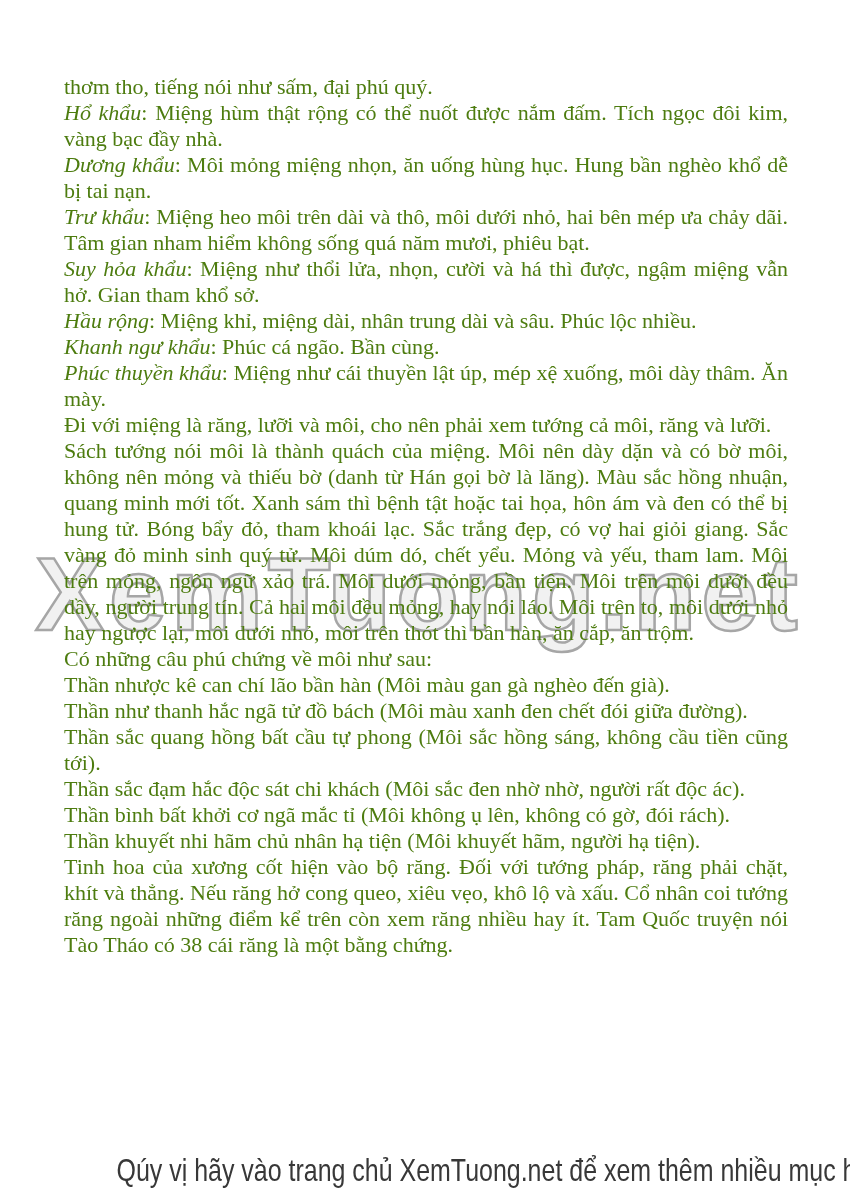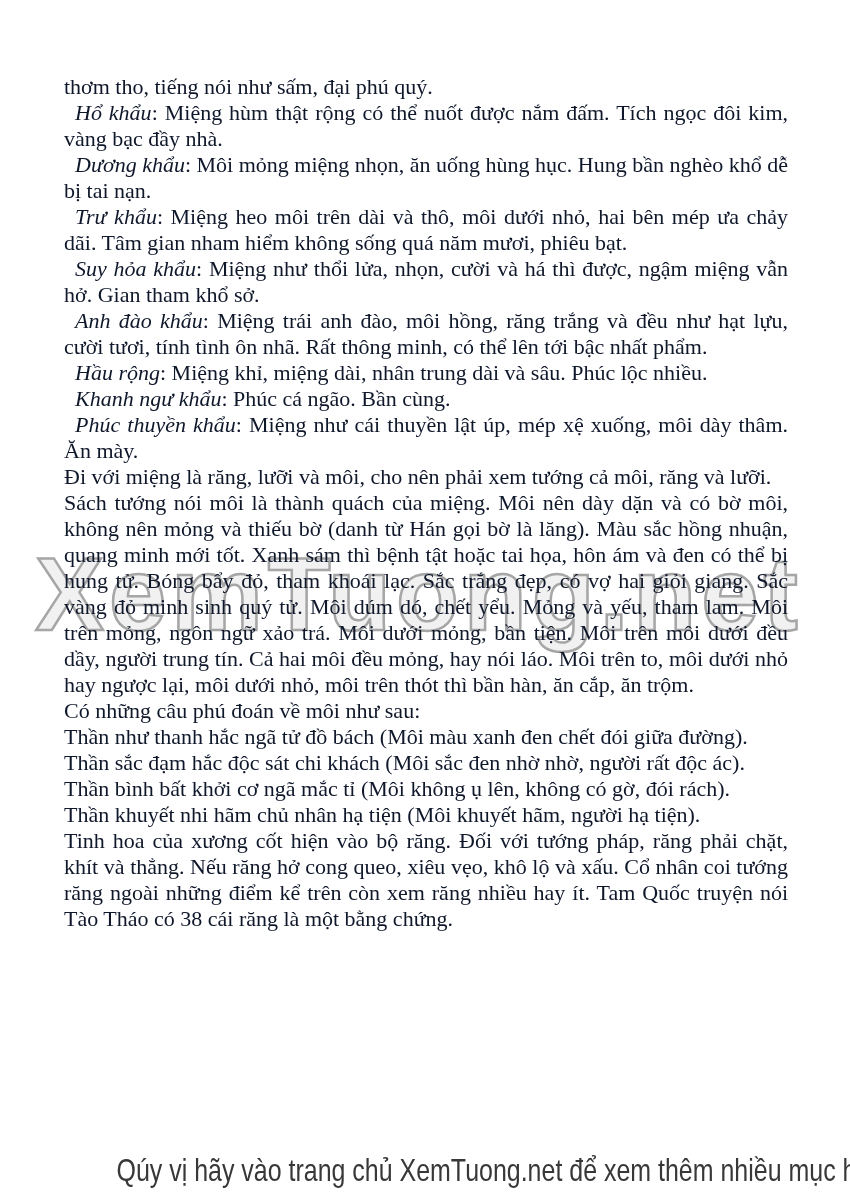--- a/index.html
+++ b/index.html
@@ -65,7 +65,7 @@
 
   <div class="watermark" style="color: rgb(241, 241, 241); -webkit-text-stroke: 2.5px rgb(166, 166, 166);">XemTuong.net</div>
 
-  <div class="content" style="color: #0f172a;">
+  <div class="content" style="color: #4d7c0f;">
       <p><span>thơm tho, tiếng nói như sấm, đại phú quý.</span></p>
       <p><span class="lead">Hổ khẩu</span><span>: Miệng hùm thật rộng có thể nuốt được nắm đấm. Tích ngọc đôi kim, vàng bạc đầy nhà.</span></p>
       <p><span class="lead">Dương khẩu</span><span>: Môi mỏng miệng nhọn, ăn uống hùng hục. Hung bần nghèo khổ dễ bị tai nạn.</span></p>

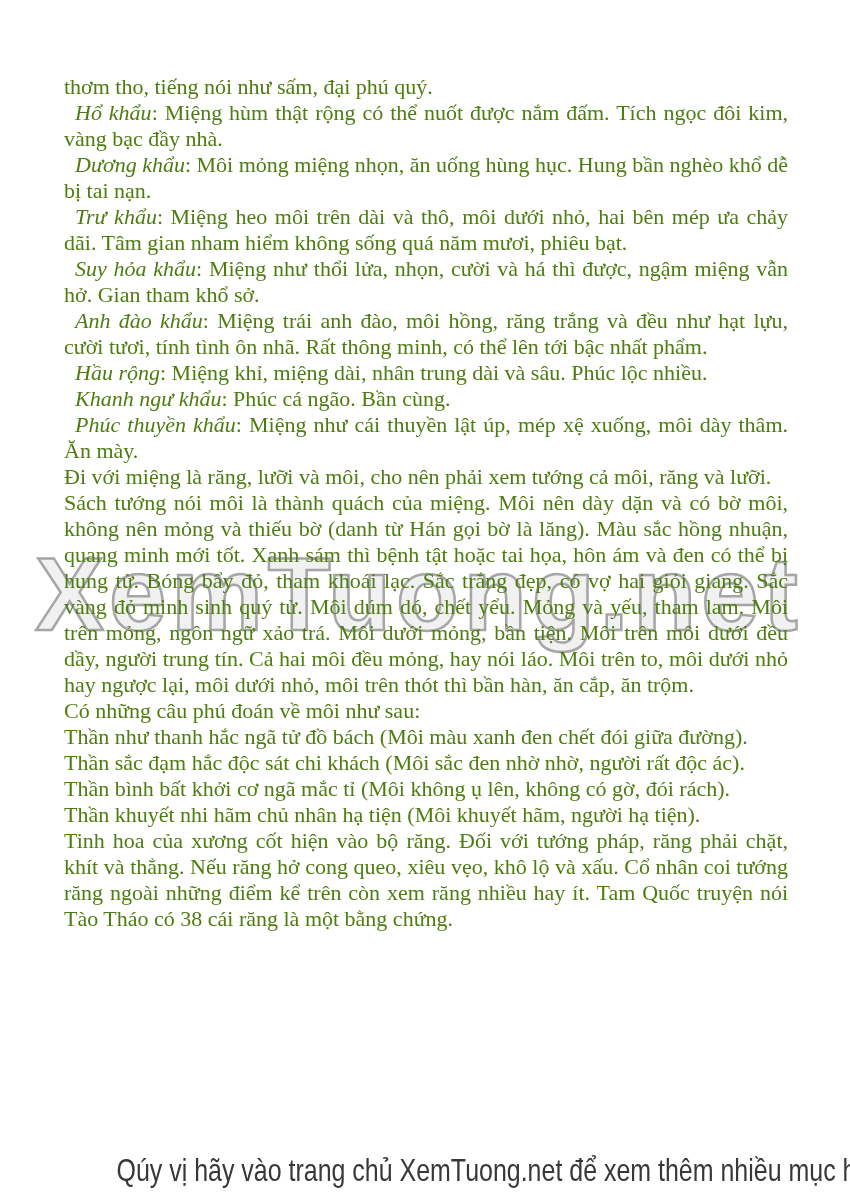--- a/index.html
+++ b/index.html
@@ -39,7 +39,7 @@
     text-align: justify;
   }
   .content p { margin: 0; }
-  .content .lead { font-style: italic; margin-left: 11px; }
+  .content .lead { font-style: italic; }
   .footer {
     position: absolute;
     top: 1152px;

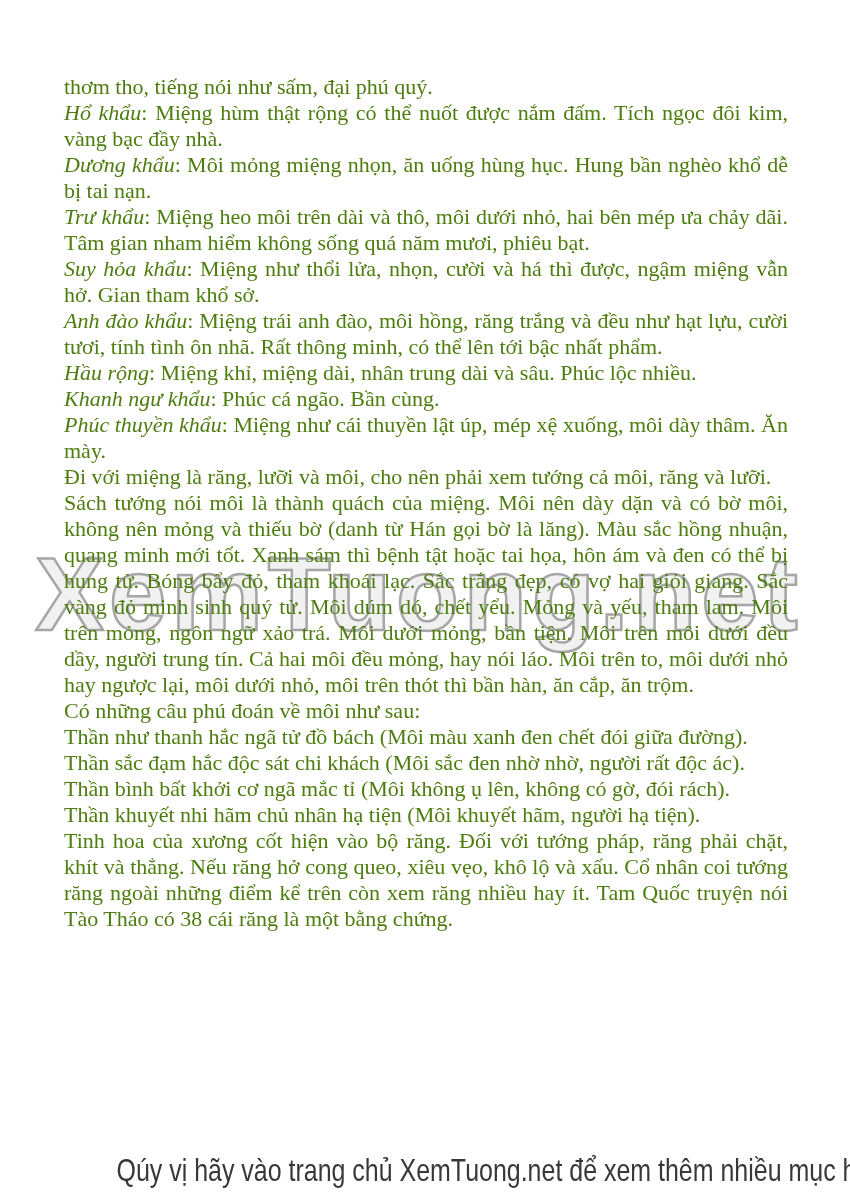--- a/index.html
+++ b/index.html
@@ -71,7 +71,6 @@
       <p><span class="lead">Dương khẩu</span><span>: Môi mỏng miệng nhọn, ăn uống hùng hục. Hung bần nghèo khổ dễ bị tai nạn.</span></p>
       <p><span class="lead">Trư khẩu</span><span>: Miệng heo môi trên dài và thô, môi dưới nhỏ, hai bên mép ưa chảy dãi. Tâm gian nham hiểm không sống quá năm mươi, phiêu bạt.</span></p>
       <p><span class="lead">Suy hỏa khẩu</span><span>: Miệng như thổi lửa, nhọn, cười và há thì được, ngậm miệng vẫn hở. Gian tham khổ sở.</span></p>
-      <p><span class="lead">Anh đào khẩu</span><span>: Miệng trái anh đào, môi hồng, răng trắng và đều như hạt lựu, cười tươi, tính tình ôn nhã. Rất thông minh, có thể lên tới bậc nhất phẩm.</span></p>
       <p><span class="lead">Hầu rộng</span><span>: Miệng khỉ, miệng dài, nhân trung dài và sâu. Phúc lộc nhiều.</span></p>
       <p><span class="lead">Khanh ngư khẩu</span><span>: Phúc cá ngão. Bần cùng.</span></p>
       <p><span class="lead">Phúc thuyền khẩu</span><span>: Miệng như cái thuyền lật úp, mép xệ xuống, môi dày thâm. Ăn mày.</span></p>

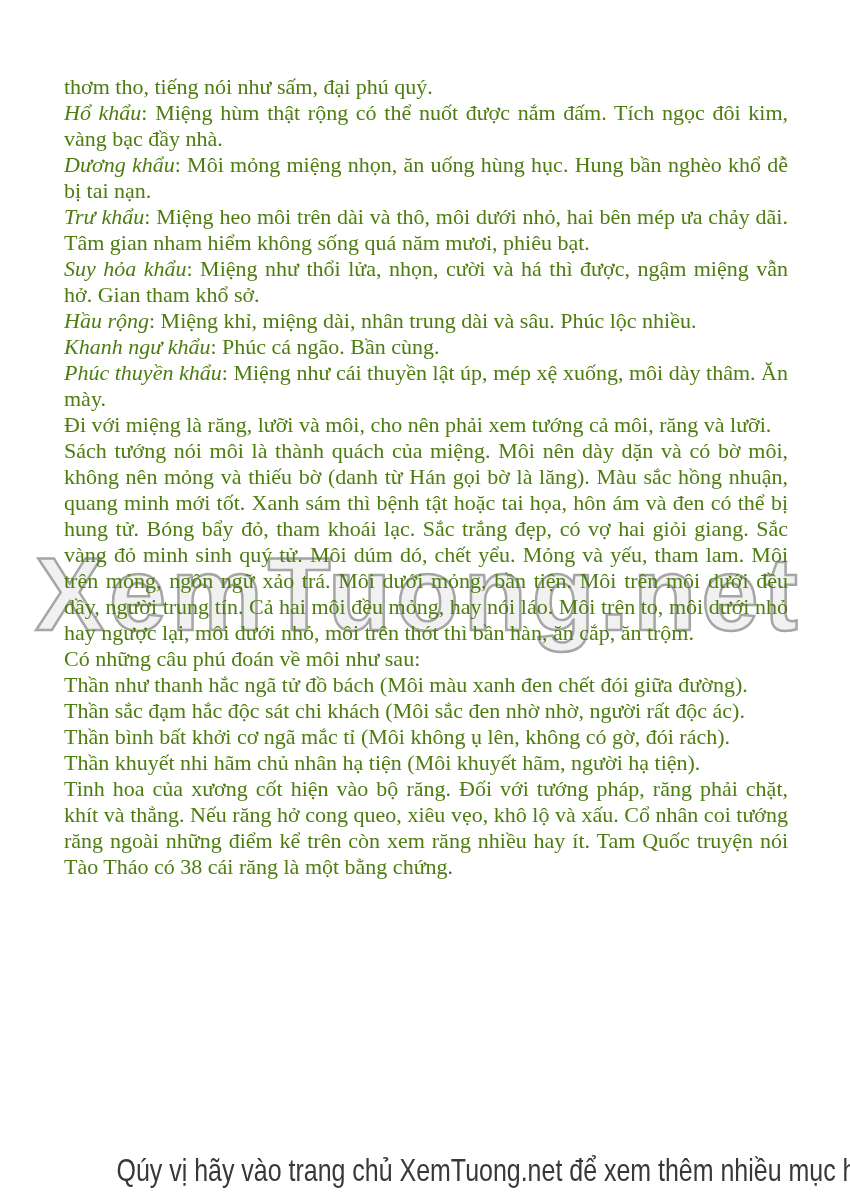--- a/index.html
+++ b/index.html
@@ -76,7 +76,7 @@
       <p><span class="lead">Phúc thuyền khẩu</span><span>: Miệng như cái thuyền lật úp, mép xệ xuống, môi dày thâm. Ăn mày.</span></p>
       <p><span>Đi với miệng là răng, lưỡi và môi, cho nên phải xem tướng cả môi, răng và lưỡi.</span></p>
       <p><span>Sách tướng nói môi là thành quách của miệng. Môi nên dày dặn và có bờ môi, không nên mỏng và thiếu bờ (danh từ Hán gọi bờ là lăng). Màu sắc hồng nhuận, quang minh mới tốt. Xanh sám thì bệnh tật hoặc tai họa, hôn ám và đen có thể bị hung tử. Bóng bẩy đỏ, tham khoái lạc. Sắc trắng đẹp, có vợ hai giỏi giang. Sắc vàng đỏ minh sinh quý tử. Môi dúm dó, chết yểu. Mỏng và yếu, tham lam. Môi trên mỏng, ngôn ngữ xảo trá. Môi dưới mỏng, bần tiện. Môi trên môi dưới đều dầy, người trung tín. Cả hai môi đều mỏng, hay nói láo. Môi trên to, môi dưới nhỏ hay ngược lại, môi dưới nhỏ, môi trên thót thì bần hàn, ăn cắp, ăn trộm.</span></p>
-      <p><span>Có những câu phú đoán về môi như sau:</span></p>
+      <p><span>Có những câu phú chứng về môi như sau:</span></p>
       <p><span>Thần như thanh hắc ngã tử đồ bách (Môi màu xanh đen chết đói giữa đường).</span></p>
       <p><span>Thần sắc đạm hắc độc sát chi khách (Môi sắc đen nhờ nhờ, người rất độc ác).</span></p>
       <p><span>Thần bình bất khởi cơ ngã mắc tỉ (Môi không ụ lên, không có gờ, đói rách).</span></p>

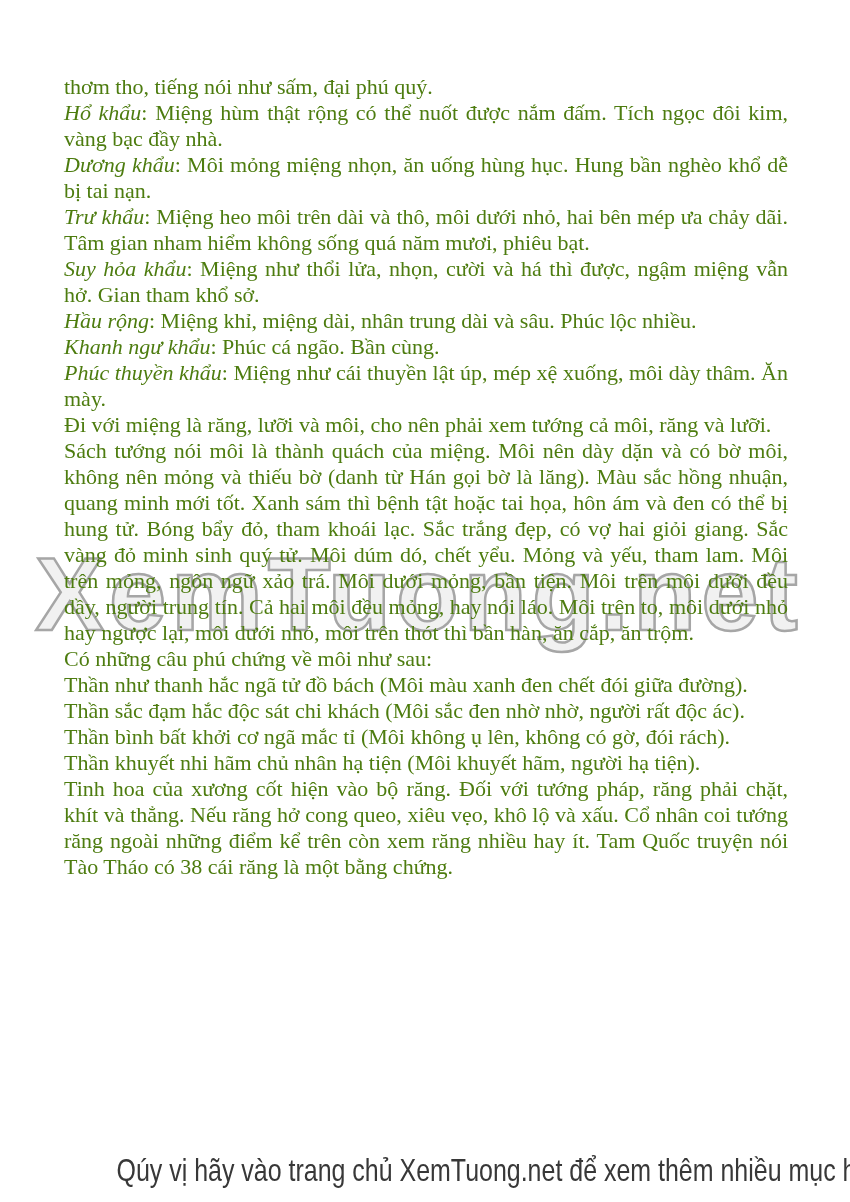--- a/index.html
+++ b/index.html
@@ -77,6 +77,7 @@
       <p><span>Đi với miệng là răng, lưỡi và môi, cho nên phải xem tướng cả môi, răng và lưỡi.</span></p>
       <p><span>Sách tướng nói môi là thành quách của miệng. Môi nên dày dặn và có bờ môi, không nên mỏng và thiếu bờ (danh từ Hán gọi bờ là lăng). Màu sắc hồng nhuận, quang minh mới tốt. Xanh sám thì bệnh tật hoặc tai họa, hôn ám và đen có thể bị hung tử. Bóng bẩy đỏ, tham khoái lạc. Sắc trắng đẹp, có vợ hai giỏi giang. Sắc vàng đỏ minh sinh quý tử. Môi dúm dó, chết yểu. Mỏng và yếu, tham lam. Môi trên mỏng, ngôn ngữ xảo trá. Môi dưới mỏng, bần tiện. Môi trên môi dưới đều dầy, người trung tín. Cả hai môi đều mỏng, hay nói láo. Môi trên to, môi dưới nhỏ hay ngược lại, môi dưới nhỏ, môi trên thót thì bần hàn, ăn cắp, ăn trộm.</span></p>
       <p><span>Có những câu phú chứng về môi như sau:</span></p>
+      <p><span>Thần nhược kê can chí lão bần hàn (Môi màu gan gà nghèo đến già).</span></p>
       <p><span>Thần như thanh hắc ngã tử đồ bách (Môi màu xanh đen chết đói giữa đường).</span></p>
       <p><span>Thần sắc đạm hắc độc sát chi khách (Môi sắc đen nhờ nhờ, người rất độc ác).</span></p>
       <p><span>Thần bình bất khởi cơ ngã mắc tỉ (Môi không ụ lên, không có gờ, đói rách).</span></p>

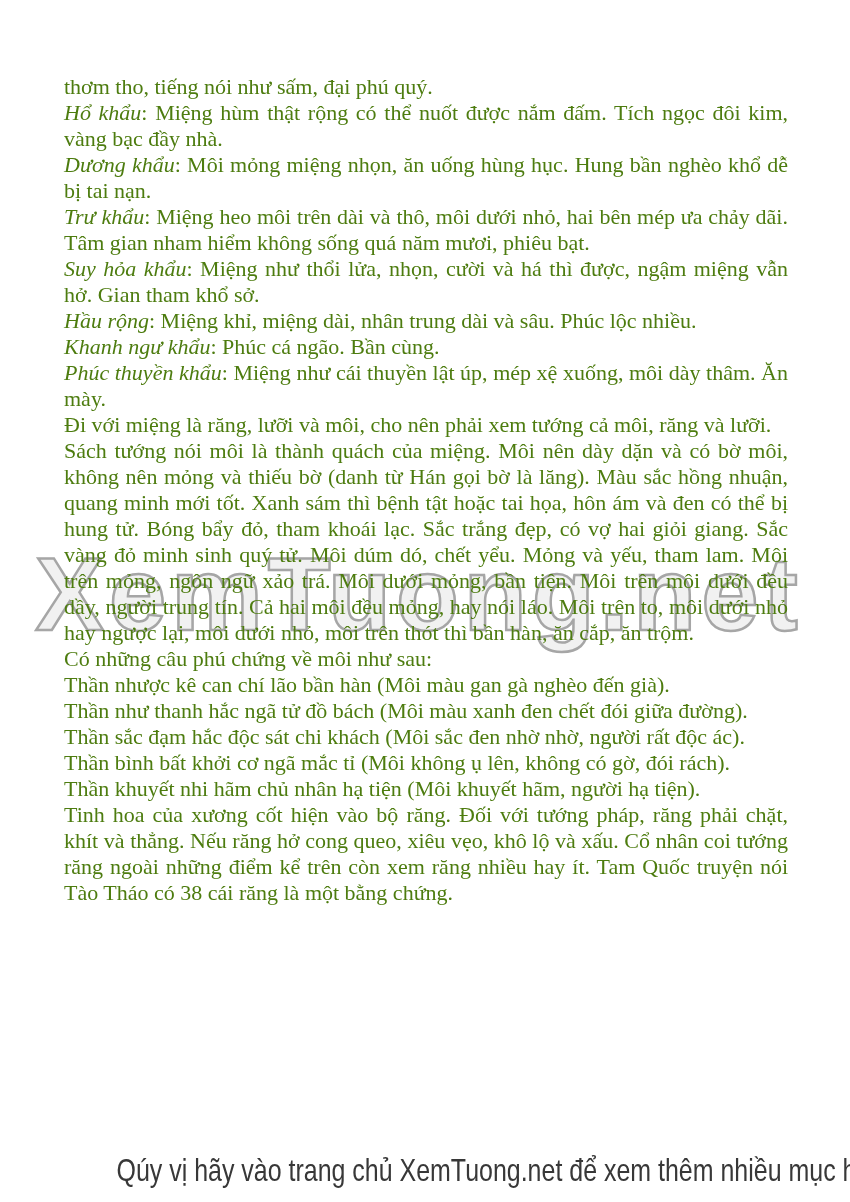--- a/index.html
+++ b/index.html
@@ -79,6 +79,7 @@
       <p><span>Có những câu phú chứng về môi như sau:</span></p>
       <p><span>Thần nhược kê can chí lão bần hàn (Môi màu gan gà nghèo đến già).</span></p>
       <p><span>Thần như thanh hắc ngã tử đồ bách (Môi màu xanh đen chết đói giữa đường).</span></p>
+      <p><span>Thần sắc quang hồng bất cầu tự phong (Môi sắc hồng sáng, không cầu tiền cũng tới).</span></p>
       <p><span>Thần sắc đạm hắc độc sát chi khách (Môi sắc đen nhờ nhờ, người rất độc ác).</span></p>
       <p><span>Thần bình bất khởi cơ ngã mắc tỉ (Môi không ụ lên, không có gờ, đói rách).</span></p>
       <p><span>Thần khuyết nhi hãm chủ nhân hạ tiện (Môi khuyết hãm, người hạ tiện).</span></p>

